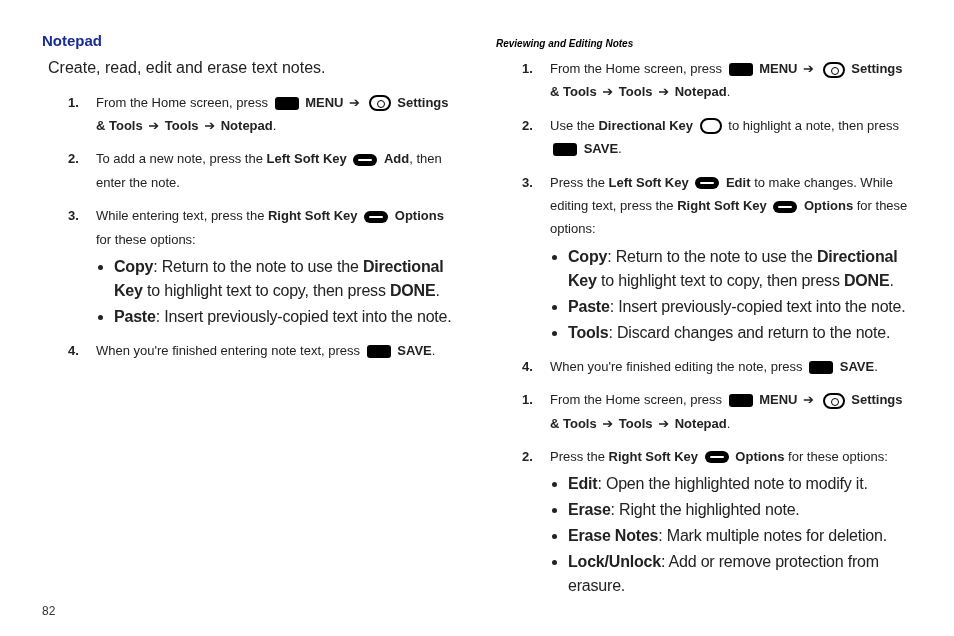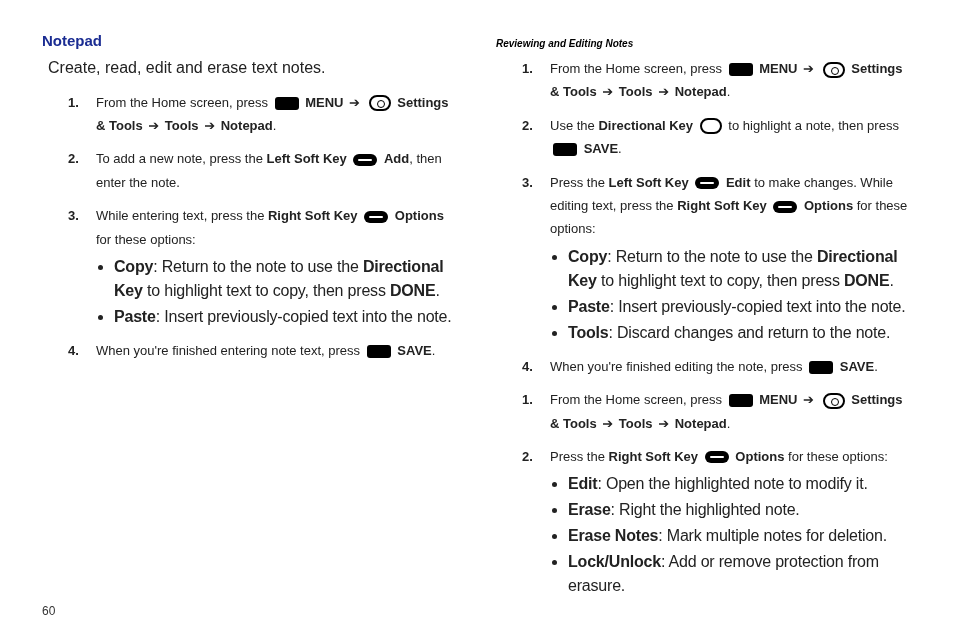--- a/index.html
+++ b/index.html
@@ -274,6 +274,6 @@
   </div>
 </div>
 
-<div class="pagenum">60</div>
+<div class="pagenum">82</div>
 
 </body></html>

